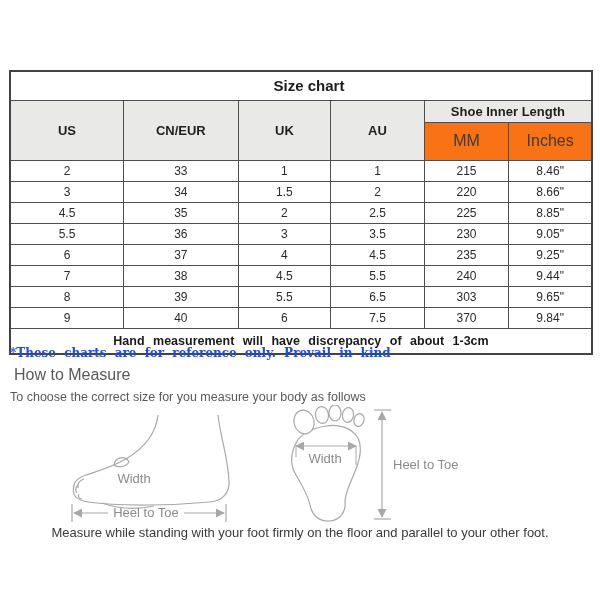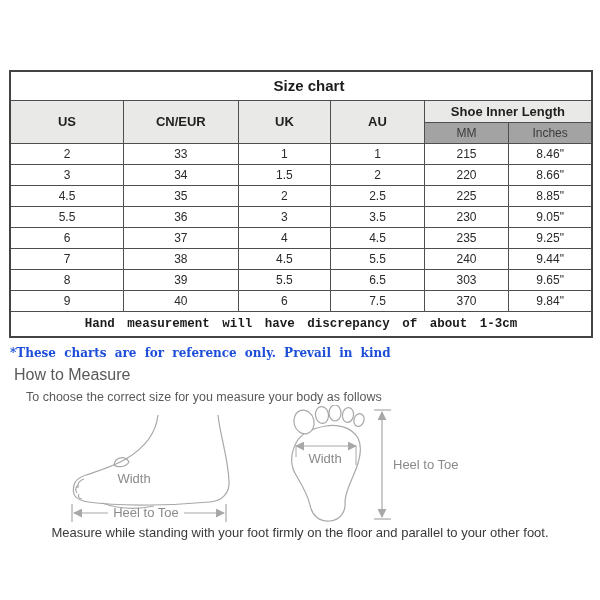--- a/index.html
+++ b/index.html
@@ -29,7 +29,7 @@
   .size-table .hdr-main { height:43px; }
   .size-table .hdr-inner { height:22px; }
   .size-table .hdr-sub {
-    background:#a3a3a3; font-weight:normal; font-size:12px; color:#3b3b3b; height:21px;
+    background:#f97316; font-weight:normal; font-size:16px; color:#3b3b3b; height:38px;
   }
   .size-table tbody tr { height:21px; background:#ffffff; }
   .size-table .note-cell {

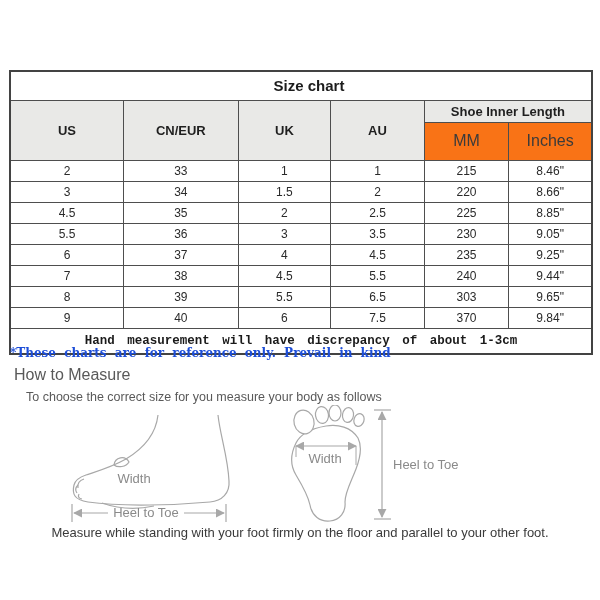--- a/index.html
+++ b/index.html
@@ -33,7 +33,7 @@
   }
   .size-table tbody tr { height:21px; background:#ffffff; }
   .size-table .note-cell {
-    height:26px; font-family:Liberation Mono, monospace;
+    height:26px; font-family:Liberation Sans, sans-serif;
     font-weight:bold; font-size:12.5px; color:#1a1a1a; word-spacing:5px;
     background:#ffffff;
   }

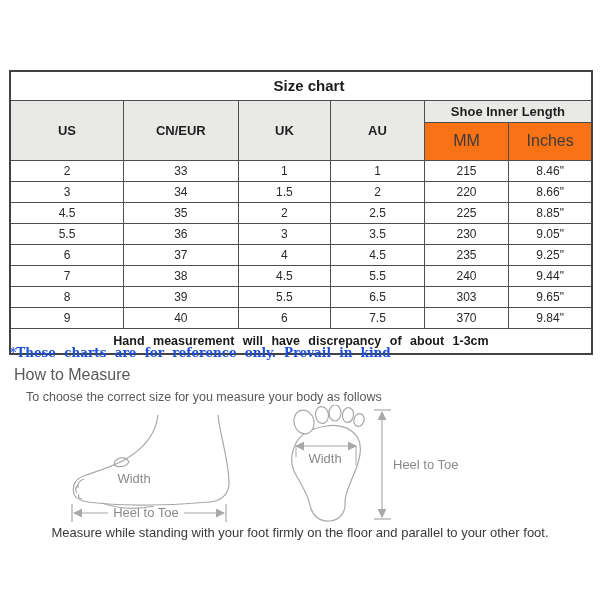--- a/index.html
+++ b/index.html
@@ -49,7 +49,7 @@
     font-size:16px; color:#595959;
   }
   .htm-sub {
-    position:absolute; left:26px; top:390px;
+    position:absolute; left:10px; top:390px;
     font-size:12.5px; color:#595959;
   }
   .measure-note {

